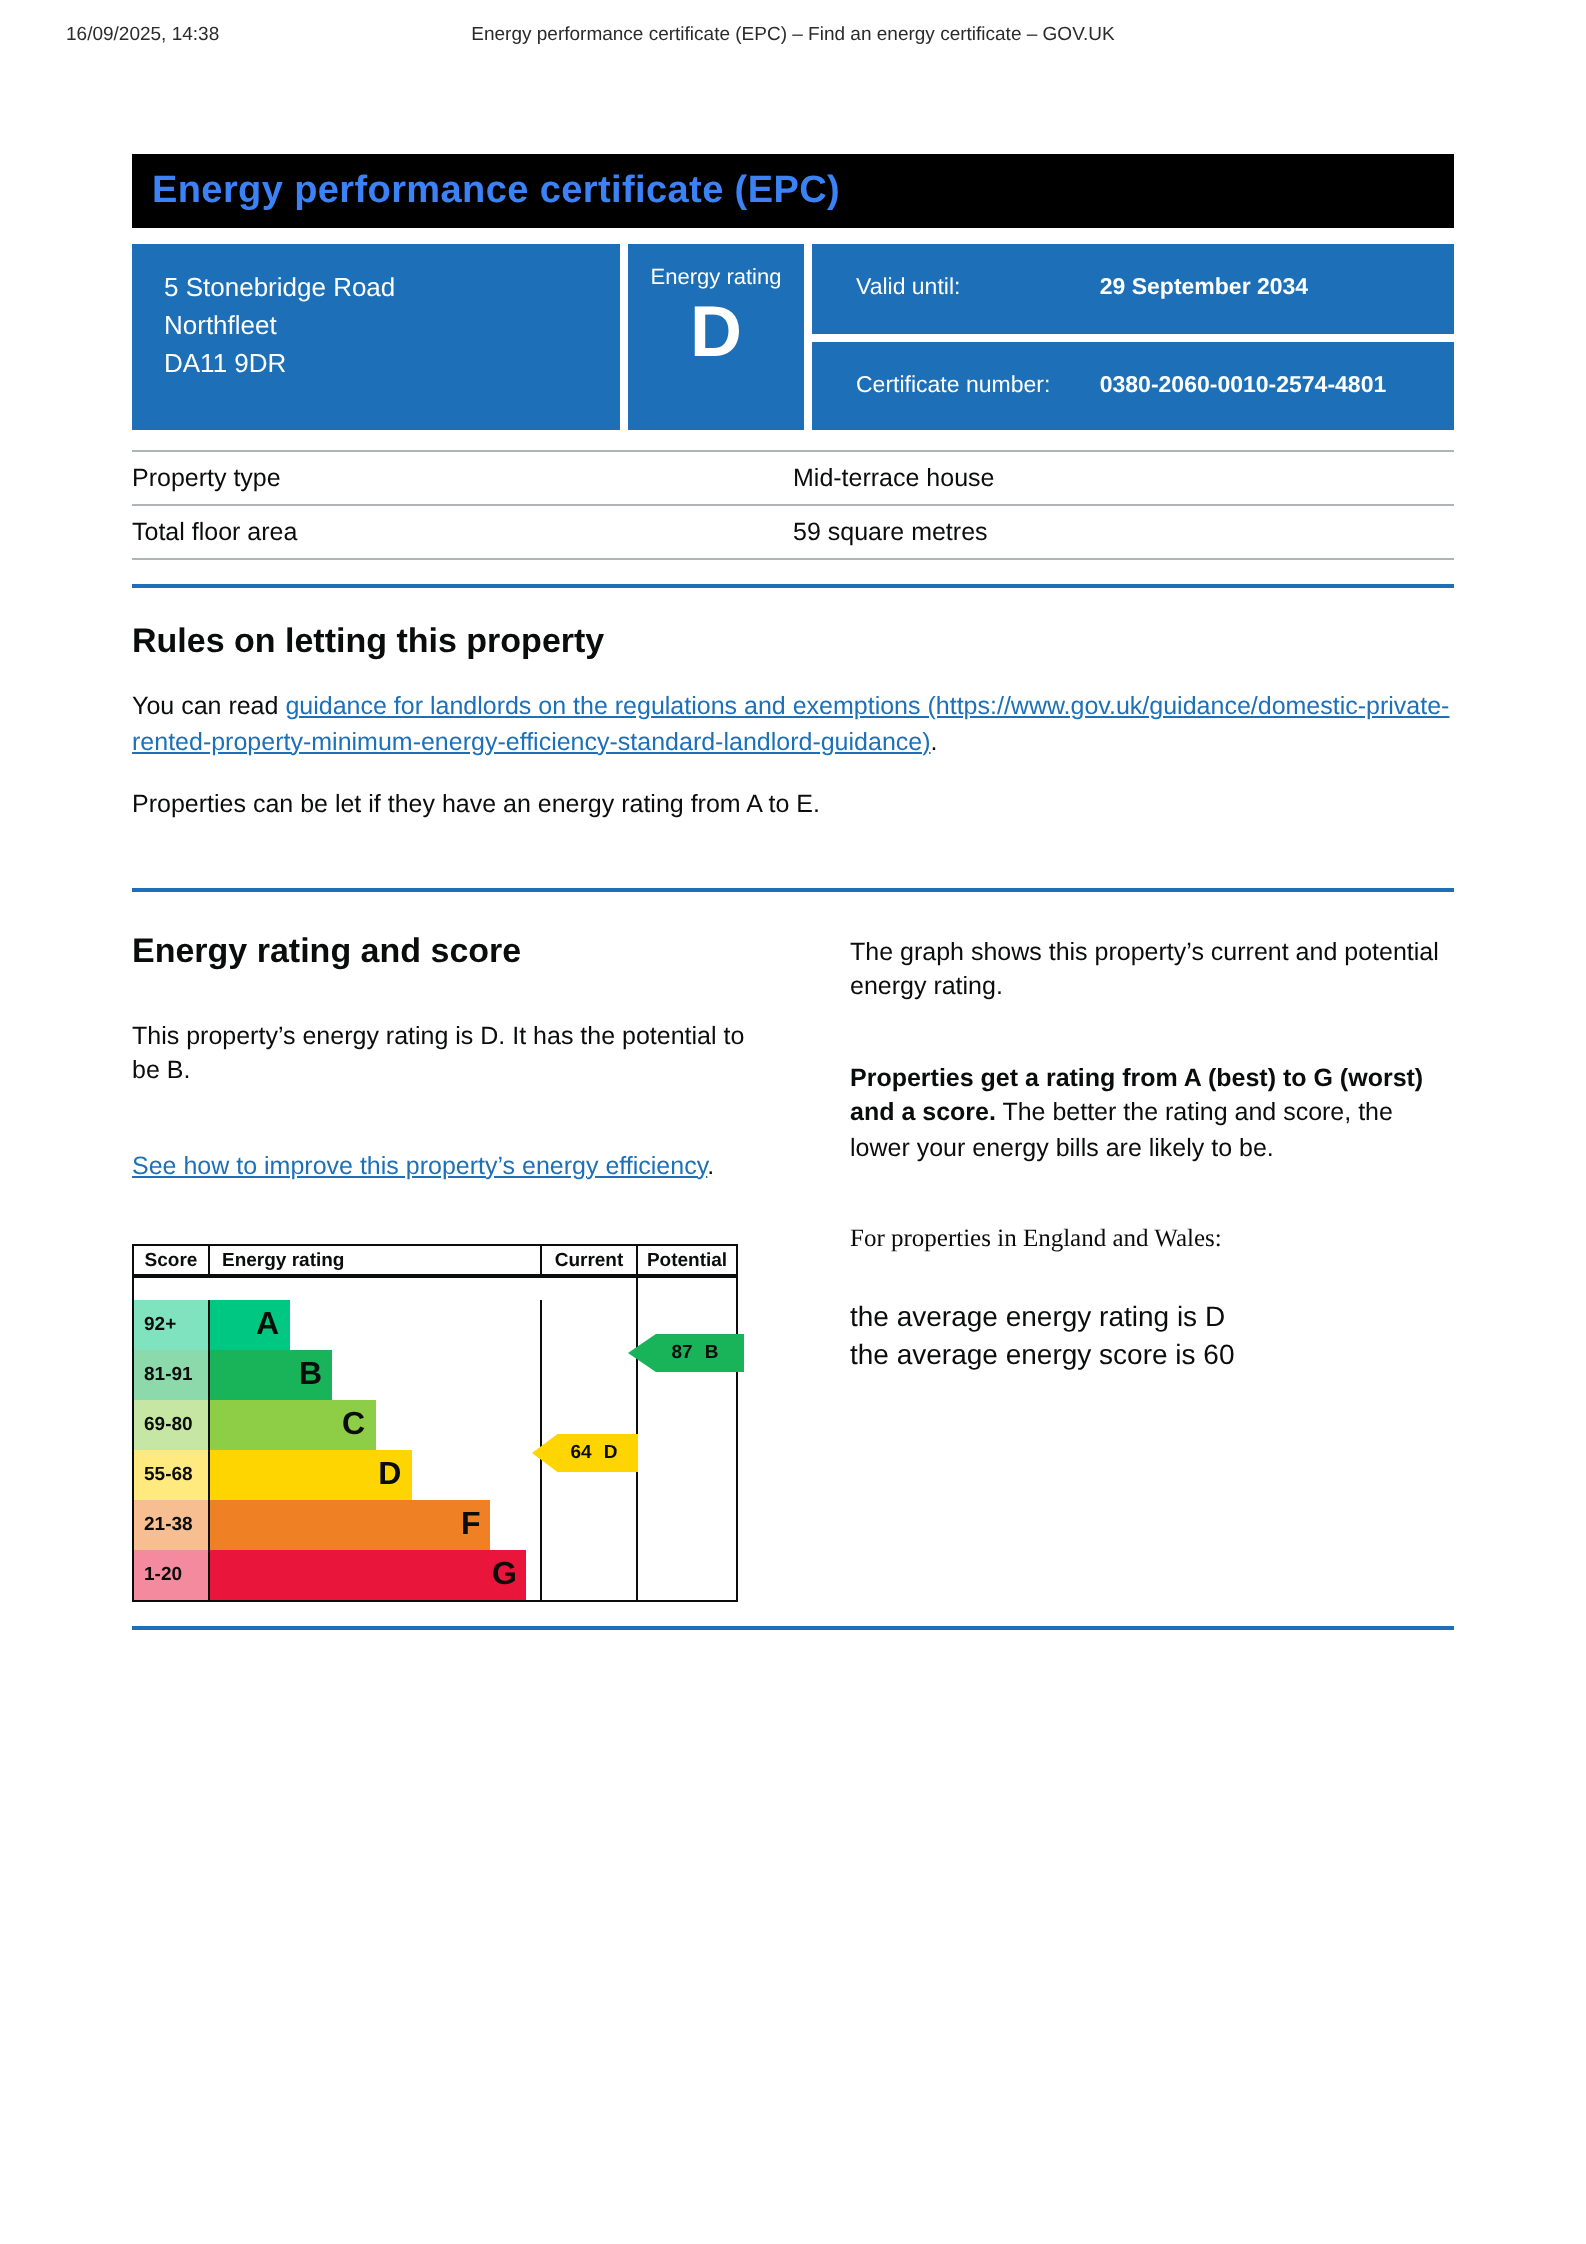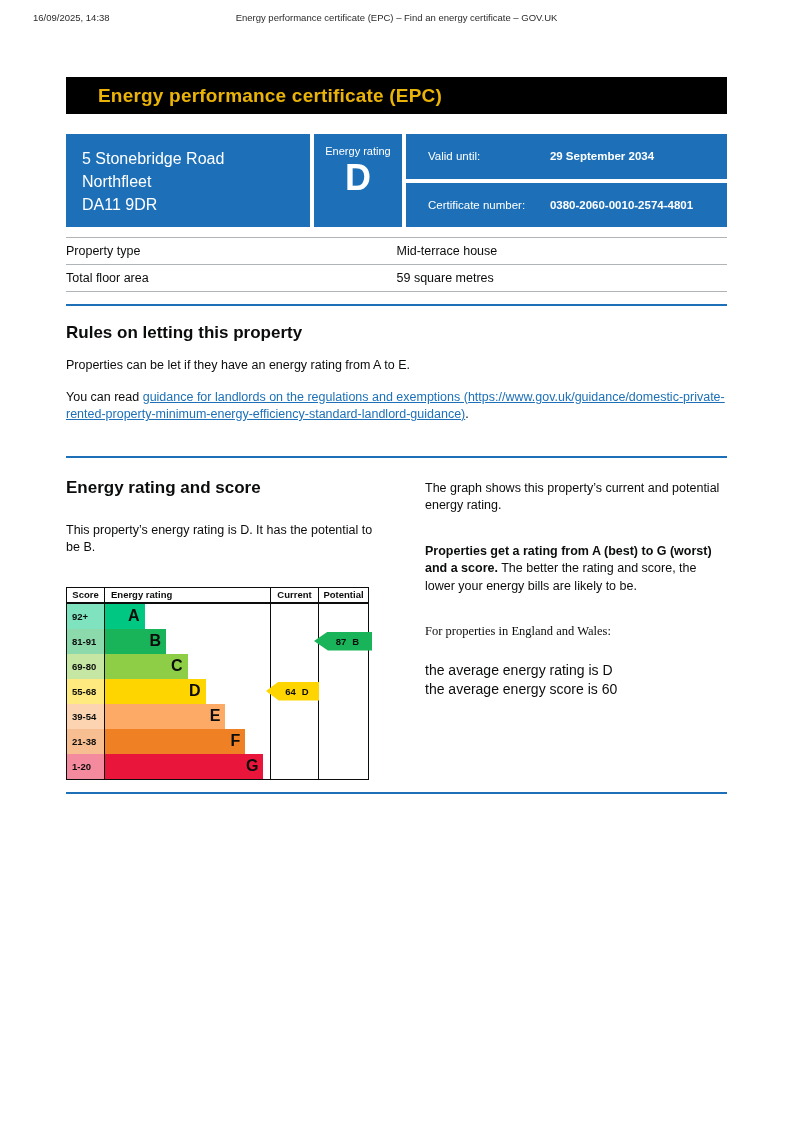--- a/index.html
+++ b/index.html
@@ -36,9 +36,9 @@
 
   
   .banner {
-    background: #000000; color: #eab308;
+    background: #000000; color: #3b82f6;
     height: 37px; display: flex; align-items: center;
-    padding: 0 32px; margin-bottom: 20px;
+    padding: 0 10px; margin-bottom: 8px;
   }
   .banner h1 { font-size: 19px; font-weight: 700; margin: 0; letter-spacing: 0.2px; }
 

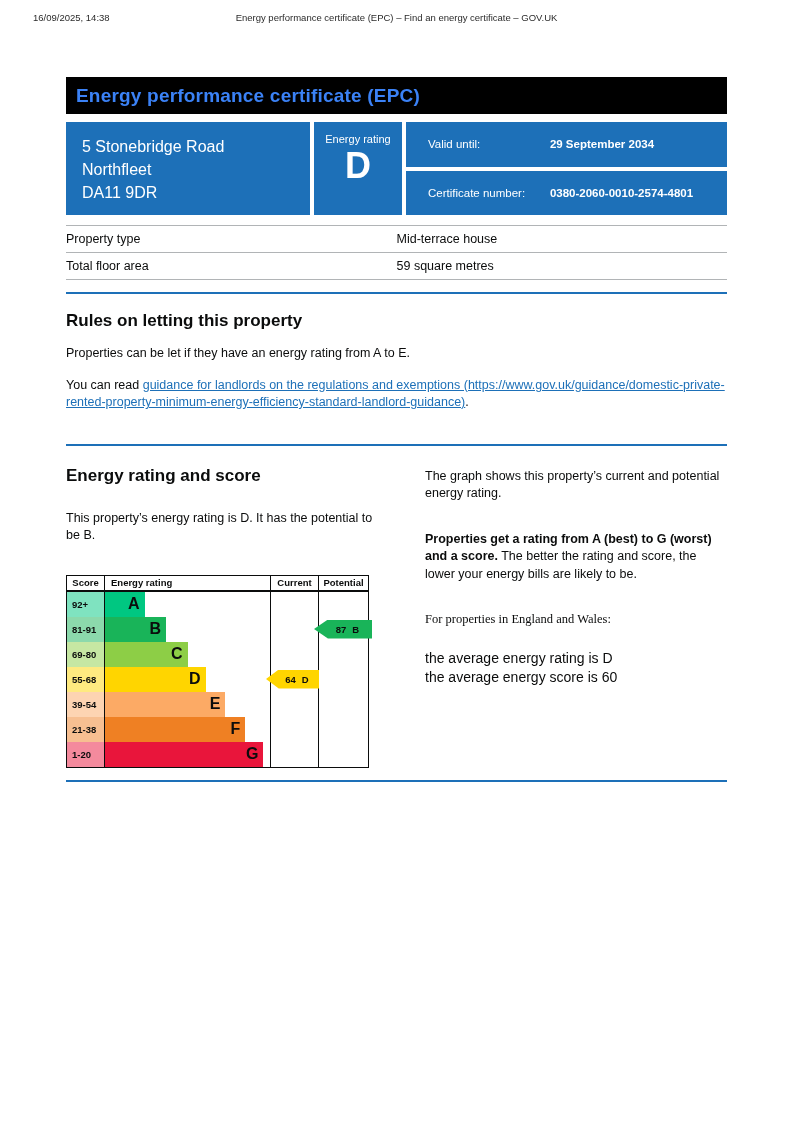--- a/index.html
+++ b/index.html
@@ -45,7 +45,7 @@
   
   .summary-row { display: flex; gap: 4px; height: 93px; margin-bottom: 10px; }
   .panel { background: #1d70b8; color: #ffffff; }
-  .address-panel { flex: 0 0 244px; padding: 13px 16px; font-size: 16px; line-height: 1.45; }
+  .address-panel { flex: 0 0 244px; padding: 13px 16px; font-size: 13px; line-height: 1.45; }
   .badge-panel { flex: 0 0 88px; display: flex; flex-direction: column; align-items: center; padding-top: 11px; }
   .badge-label { font-size: 11px; }
   .badge-letter { font-size: 36px; font-weight: 700; line-height: 1.15; }

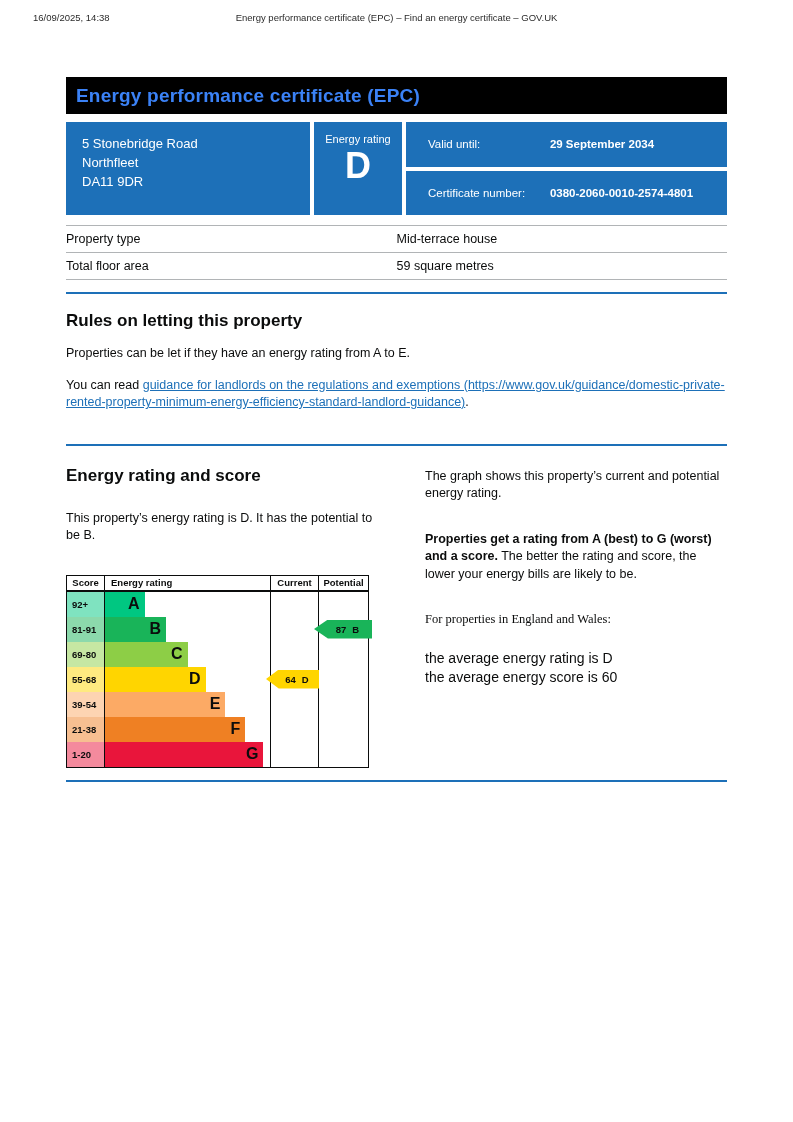--- a/index.html
+++ b/index.html
@@ -168,8 +168,8 @@
 
     <section>
       <h2>Rules on letting this property</h2>
+      <p><span>You can read </span><a>guidance for landlords on the regulations and exemptions (https://www.gov.uk/guidance/domestic-private-rented-property-minimum-energy-efficiency-standard-landlord-guidance)</a><span class="plain">.</span></p>
       <p>Properties can be let if they have an energy rating from A to E.</p>
-      <p><span>You can read </span><a>guidance for landlords on the regulations and exemptions (https://www.gov.uk/guidance/domestic-private-rented-property-minimum-energy-efficiency-standard-landlord-guidance)</a><span class="plain">.</span></p>
     </section>
 
     <hr class="blue mt32">

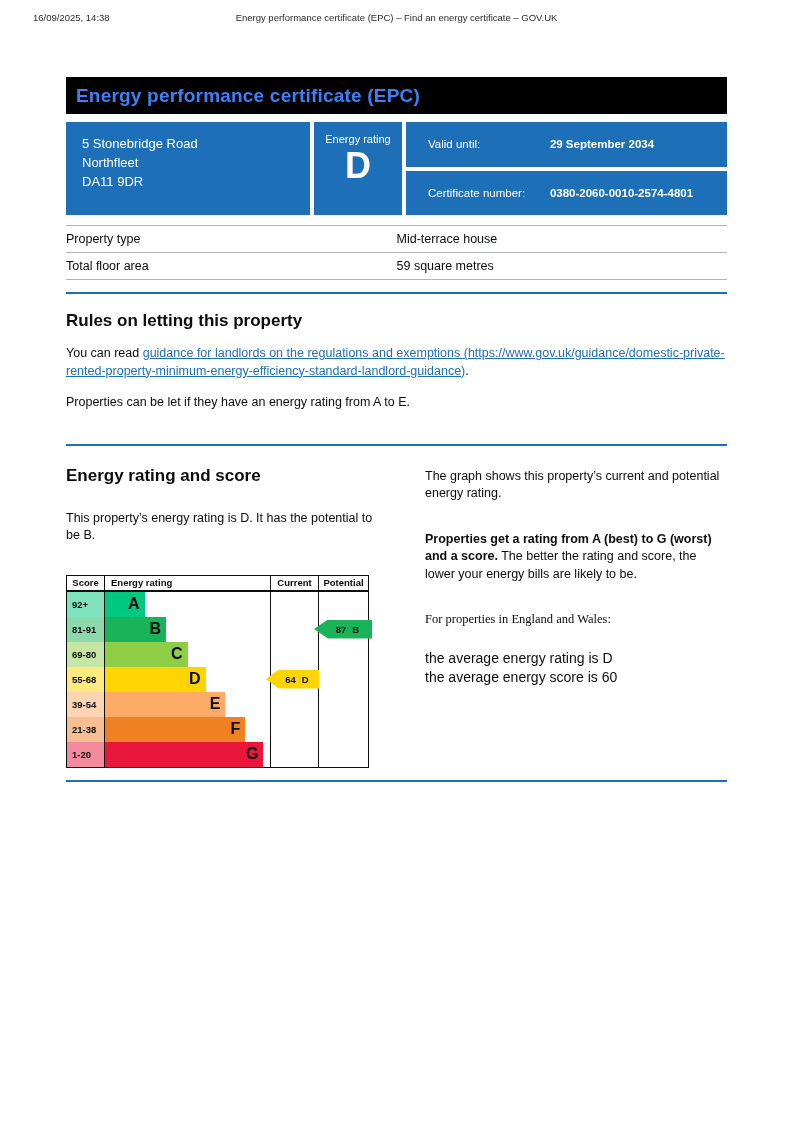--- a/index.html
+++ b/index.html
@@ -178,6 +178,7 @@
       <div class="left-col">
         <h2>Energy rating and score</h2>
         <p class="intro">This property’s energy rating is D. It has the potential to be B.</p>
+        <p class="improve"><a>See how to improve this property’s energy efficiency</a><span class="plain">.</span></p>
 
         <div class="epc-chart">
           <div class="epc-head">

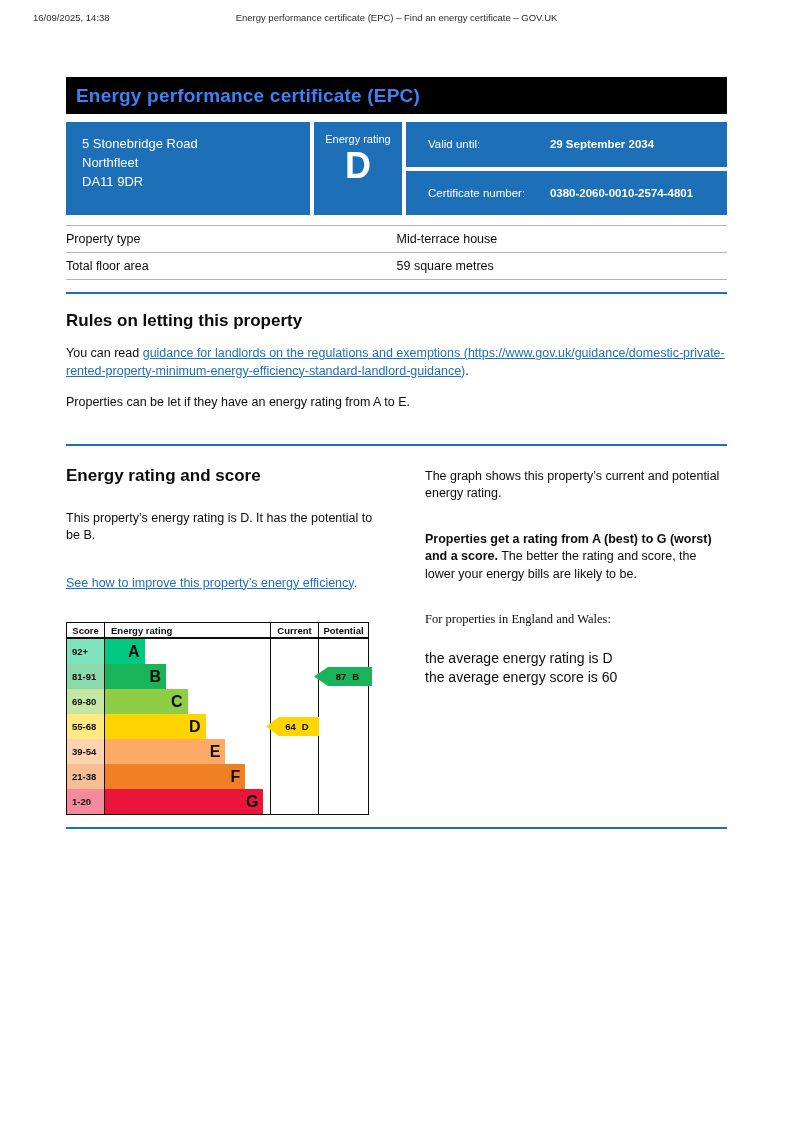--- a/index.html
+++ b/index.html
@@ -90,7 +90,7 @@
   .h-potential { flex: 0 0 49px; justify-content: center; }
 
   .epc-body { display: flex; }
-  .bands-col { flex: 1 1 auto; }
+  .bands-col { flex: 1 1 auto; margin-top: 11px; }
   .band { display: flex; height: 25px; }
   .score-cell {
     flex: 0 0 38px; display: flex; align-items: center;

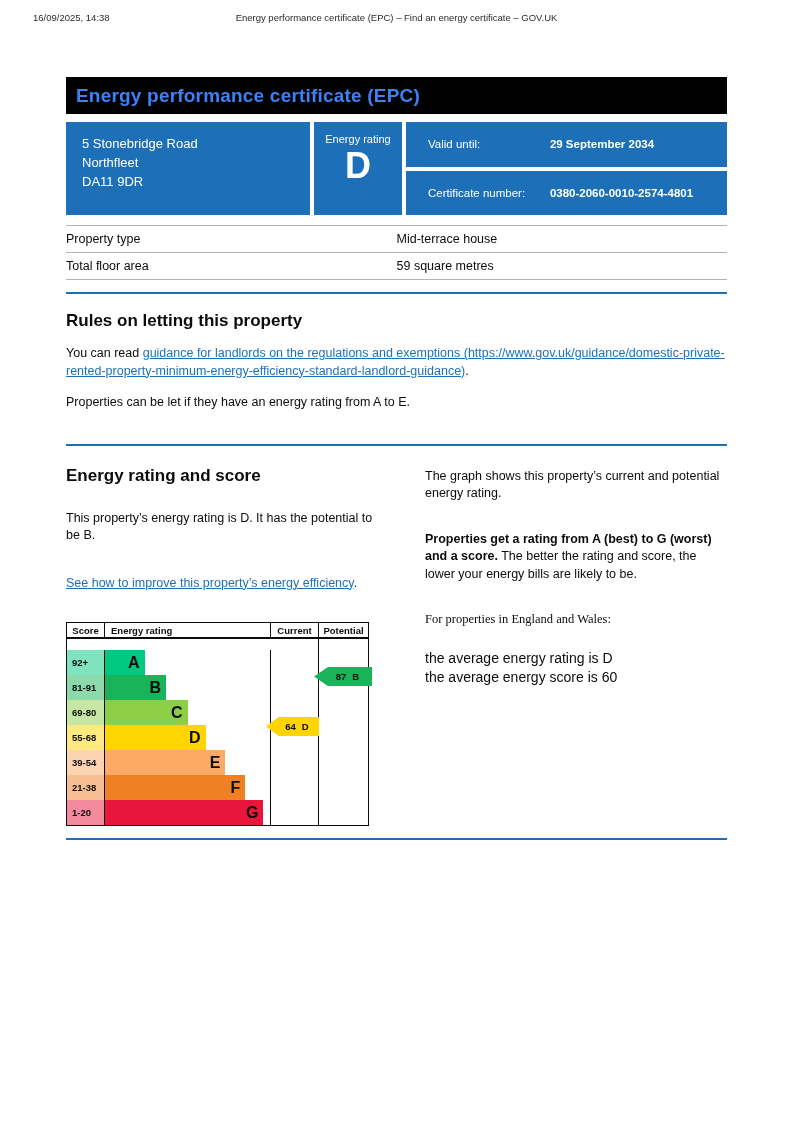--- a/index.html
+++ b/index.html
@@ -214,12 +214,6 @@
                   </div>
               </div>
               <div class="band">
-                <div class="score-cell" style="background: rgb(253, 212, 178);">39-54</div>
-                <div class="bar-cell">
-                    <div class="bar" style="background: rgb(252, 170, 101); width: 73%;">E</div>
-                  </div>
-              </div>
-              <div class="band">
                 <div class="score-cell" style="background: rgb(247, 191, 145);">21-38</div>
                 <div class="bar-cell">
                     <div class="bar" style="background: rgb(239, 128, 35); width: 85%;">F</div>

